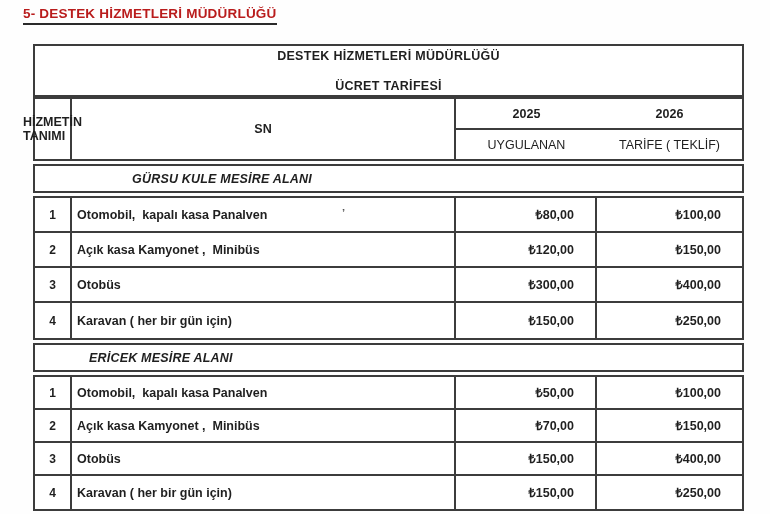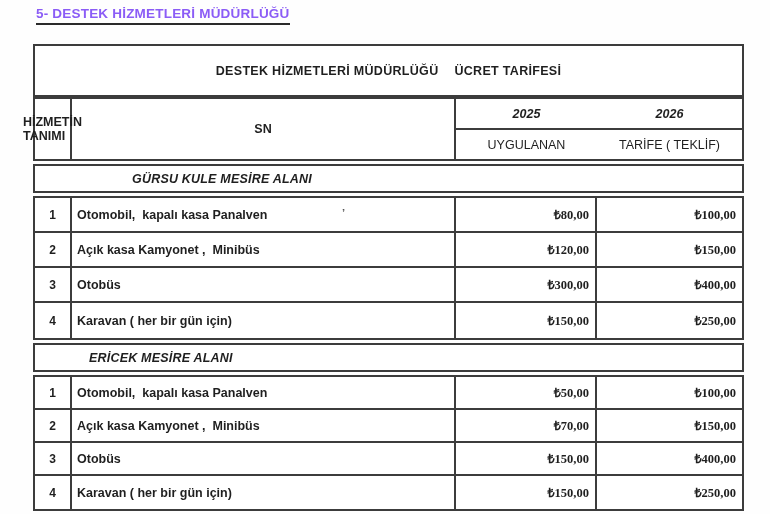--- a/index.html
+++ b/index.html
@@ -14,9 +14,9 @@
 
   
   .page-title {
-    position: absolute; left: 36px; top: 6px;
+    position: absolute; left: 23px; top: 6px;
     font-size: 13.5px; font-weight: bold; letter-spacing: 0.2px;
-    color: #8b5cf6;
+    color: #b91c1c;
     border-bottom: 2px solid #2a2a2a;
     padding-bottom: 2px;
     display: inline-block;

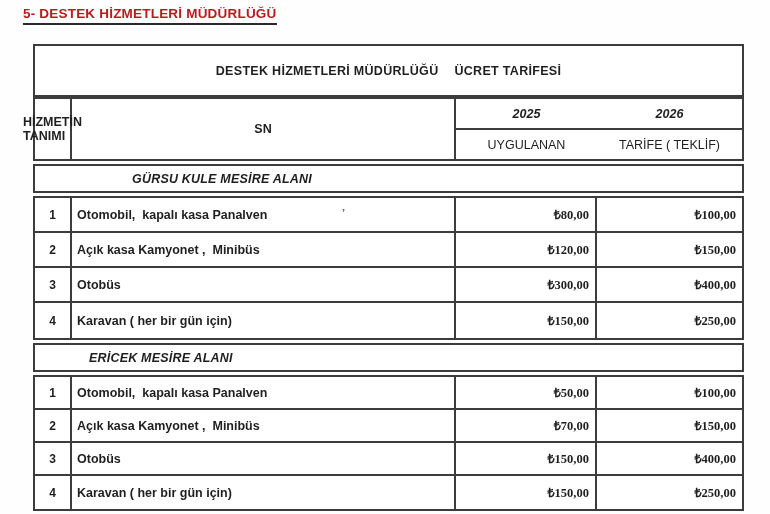--- a/index.html
+++ b/index.html
@@ -35,7 +35,7 @@
   
   .table-title-block {
     height: 53px;
-    display: flex; flex-direction: row;
+    display: flex; flex-direction: column;
     align-items: center; justify-content: center;
     gap: 16px;
   }

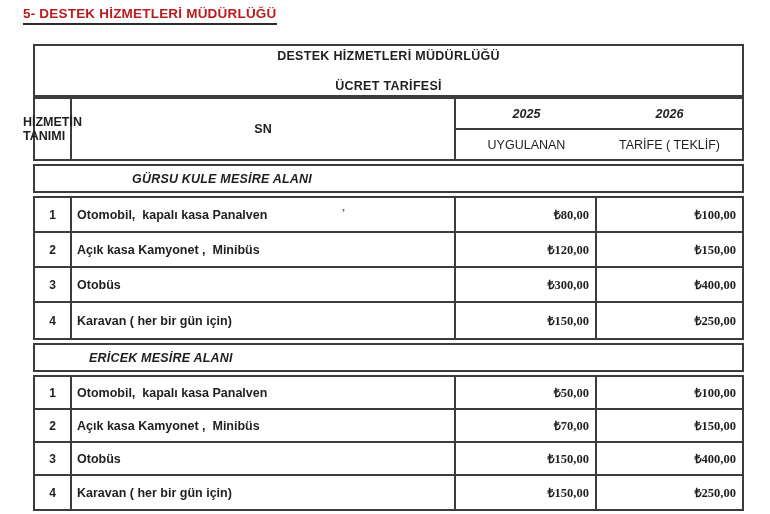--- a/index.html
+++ b/index.html
@@ -56,7 +56,7 @@
   .colhead-year-cell .year-row {
     height: 31px; border-bottom: 2px solid #3c3c3c;
     display: flex; align-items: center; justify-content: center;
-    font-size: 12.5px; font-weight: bold; font-style: italic;
+    font-size: 12.5px; font-weight: bold;
   }
   .colhead-year-cell .label-row {
     flex: 1;

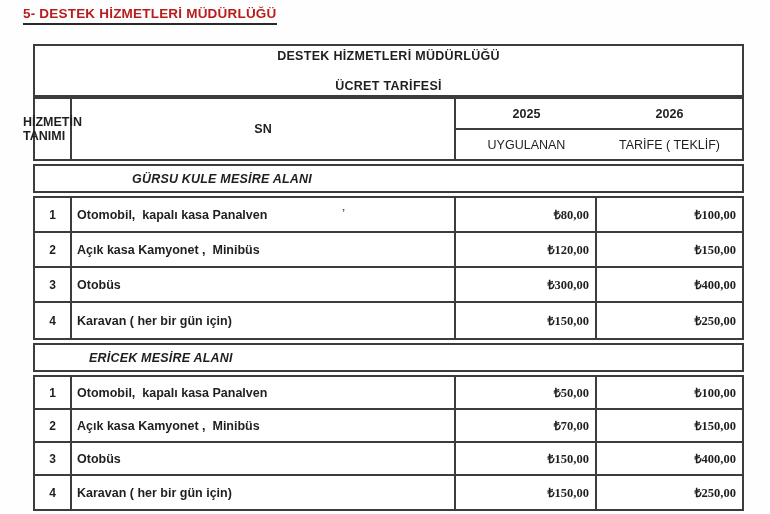--- a/index.html
+++ b/index.html
@@ -89,7 +89,7 @@
   .cell.vline { border-right: 2px solid #3c3c3c; }
   .cell.sn { justify-content: center; font-size: 12px; }
   .cell.desc { padding-left: 5px; white-space: pre; }
-  .cell.num { justify-content: flex-end; padding-right: 6px; font-family: Liberation Serif, serif; }
+  .cell.num { justify-content: flex-end; padding-right: 21px; }
   .scan-artifact {
     position: absolute; left: 307px; top: 9px;
     font-size: 11px; font-weight: bold; color: #555;

